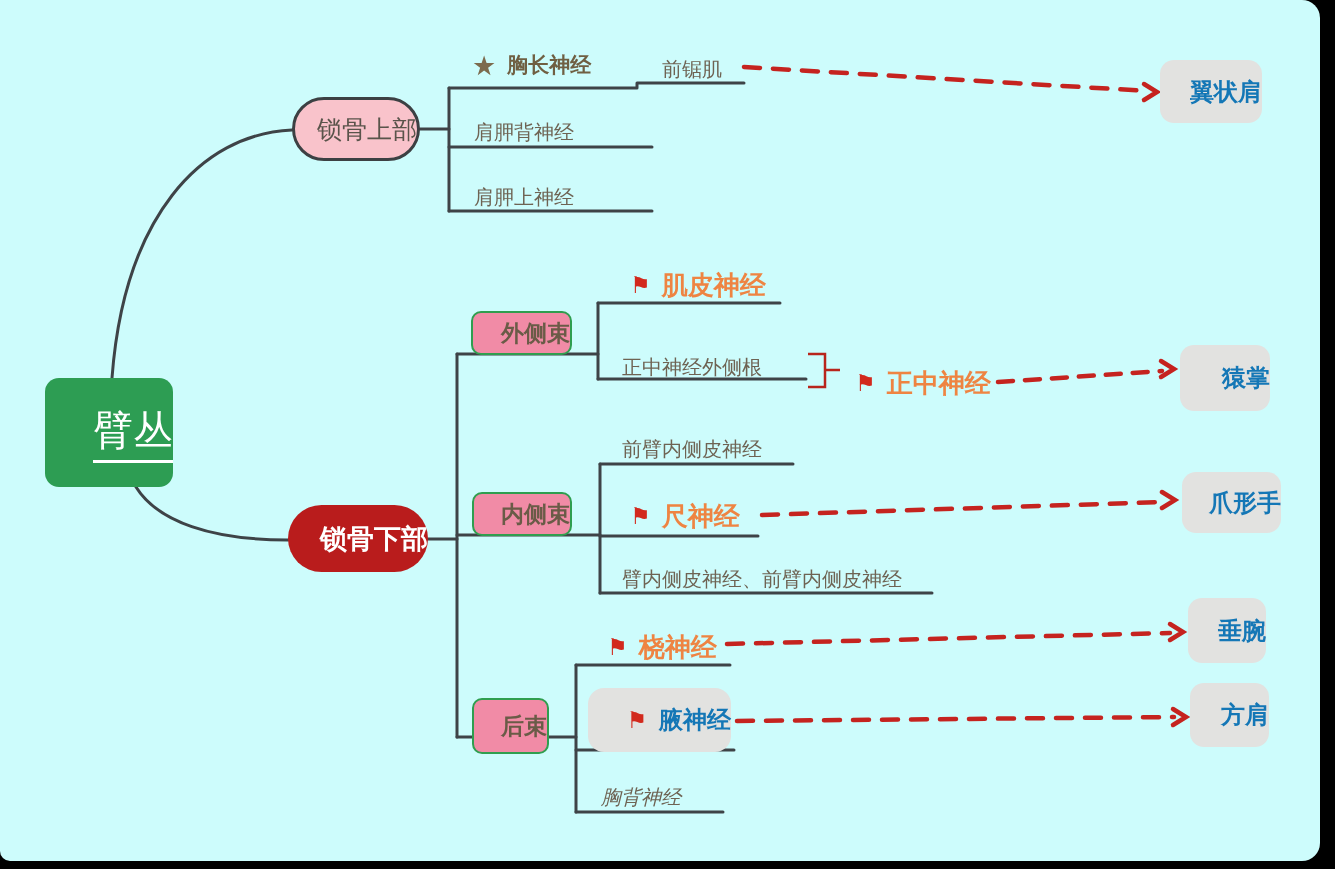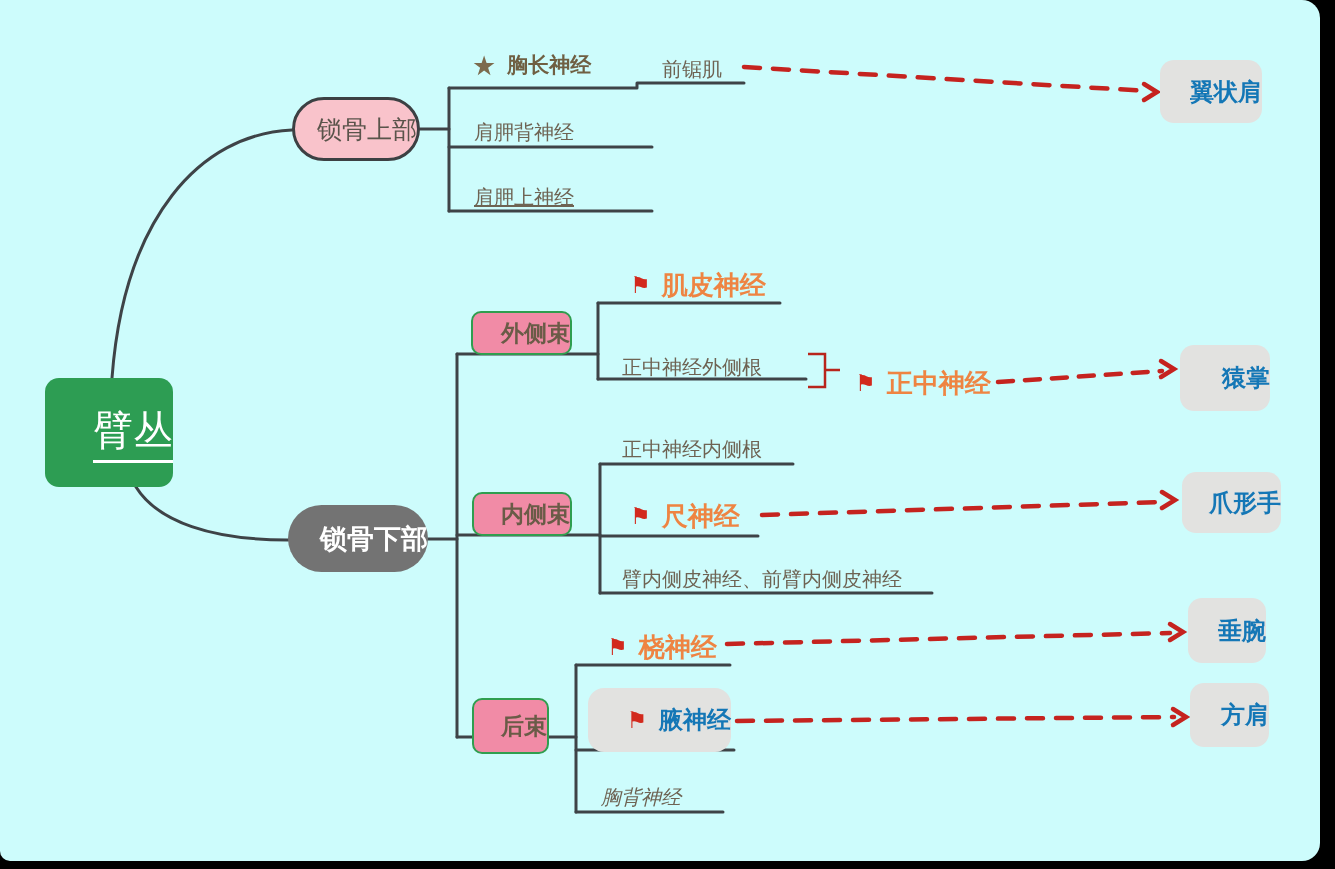--- a/index.html
+++ b/index.html
@@ -66,7 +66,7 @@
   .lbl-long-thoracic{left:472px;top:51px;}
   .lbl-serratus{left:662px;top:56px;}
   .lbl-dorsal-scapular{left:474px;top:119px;}
-  .lbl-suprascapular{left:474px;top:184px;text-decoration:underline;}
+  .lbl-suprascapular{left:474px;top:184px;}
   .lbl-musculocutaneous{left:630px;top:268px;}
   .lbl-median-lateral-root{left:622px;top:354px;}
   .lbl-median{left:855px;top:366px;}

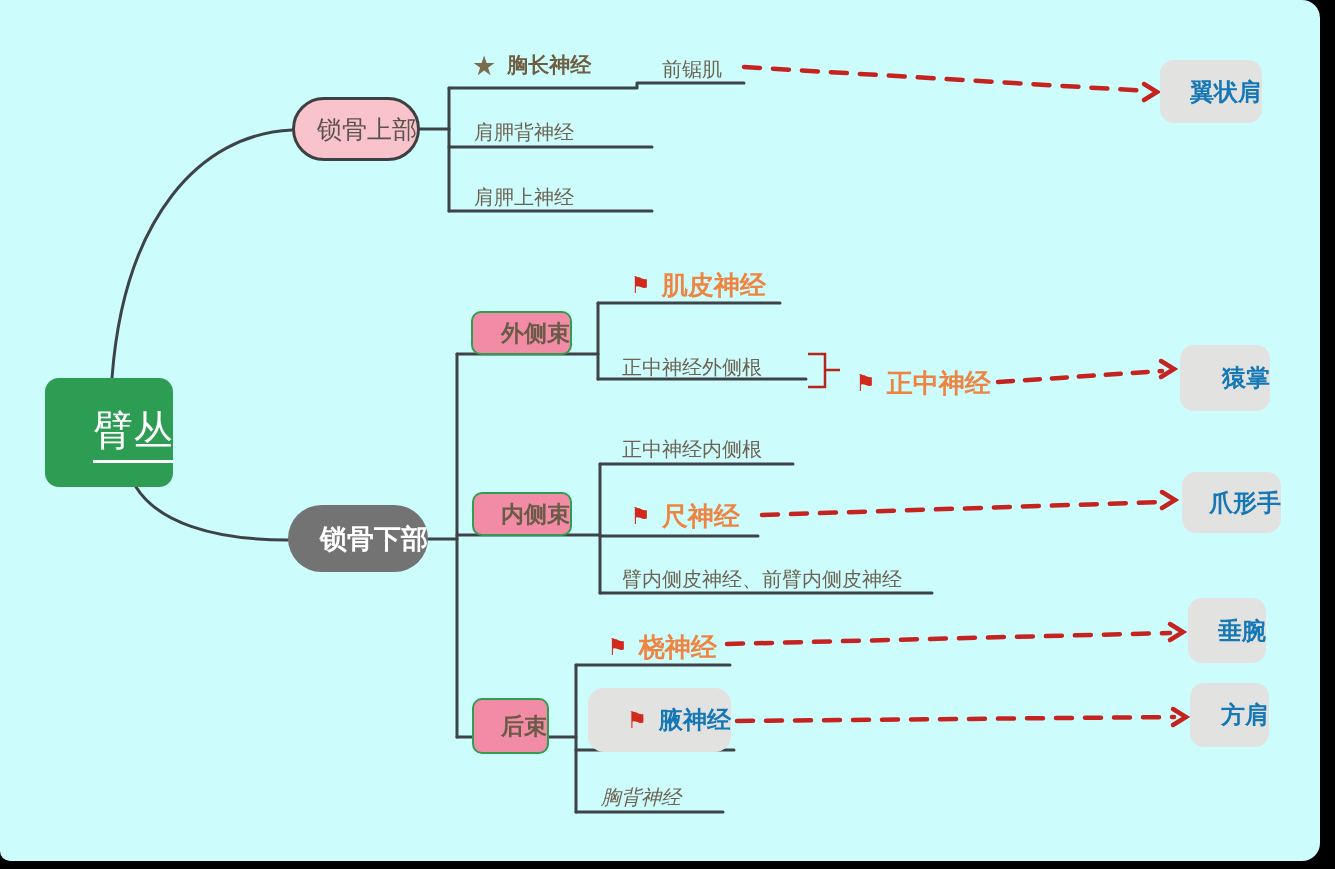--- a/index.html
+++ b/index.html
@@ -181,7 +181,7 @@
   </div>
 
   <div class="abs label lbl-median-medial-root">
-    <span>正中神经内侧根</span>
+    <span>前臂内侧皮神经</span>
   </div>
 
   <div class="abs label lbl-ulnar">

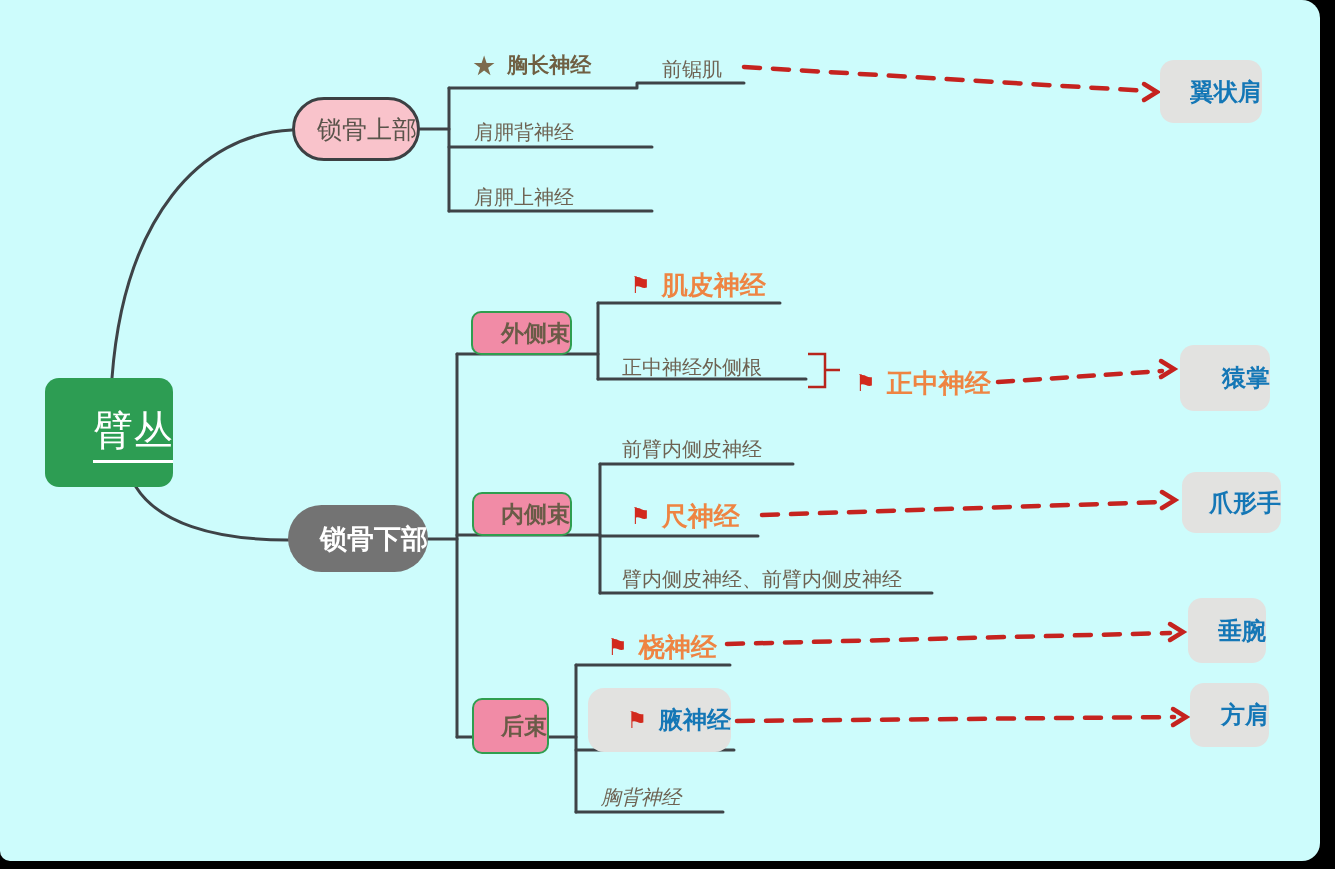--- a/index.html
+++ b/index.html
@@ -31,7 +31,7 @@
   }
   .infra-node{
     left:288px;top:505px;width:140px;height:67px;
-    background:#737373;border-radius:34px;
+    background:#b91c1c;border-radius:34px;
     color:#fff;font-size:27px;font-weight:bold;
   }
   .cord-node{

